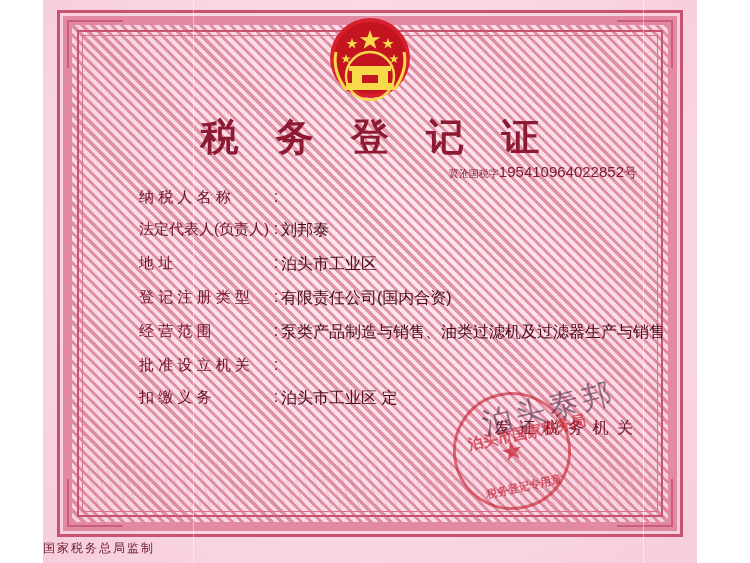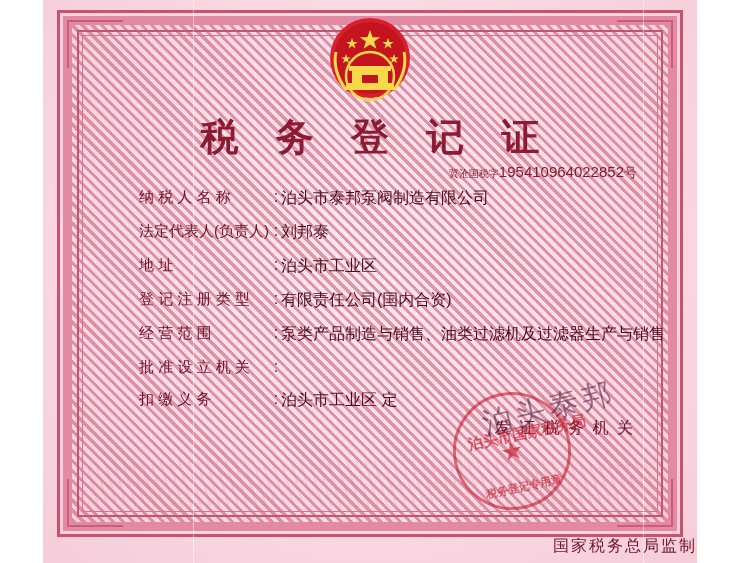--- a/index.html
+++ b/index.html
@@ -315,7 +315,6 @@
     <div class="field-row">
       <div class="field-label">纳 税 人 名 称</div>
       <div class="field-colon">:</div>
-      <div class="field-value">泊头市泰邦泵阀制造有限公司</div>
     </div>
 
     <div class="field-row">

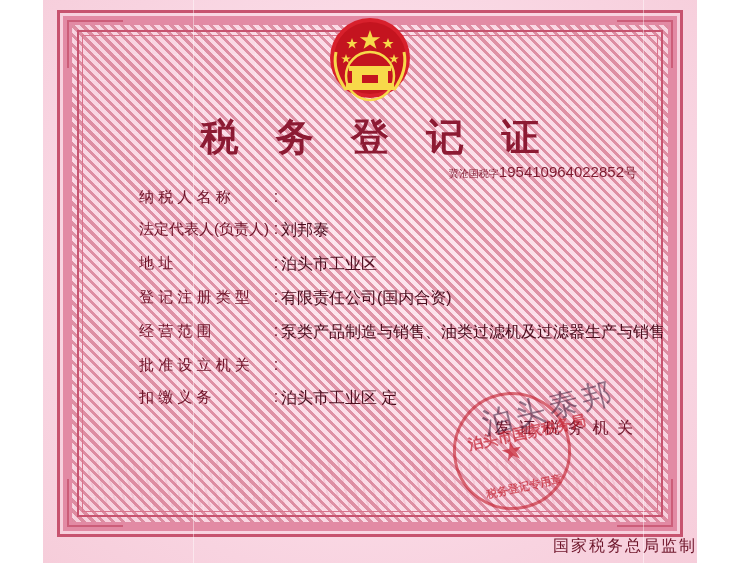--- a/index.html
+++ b/index.html
@@ -232,8 +232,8 @@
     position: absolute;
     left: 0; right: 0;
     bottom: 6px;
-    text-align: right;
-    font-size: 16px;
+    text-align: left;
+    font-size: 12px;
     color: #6e152a;
     letter-spacing: 2px;
     z-index: 6;

